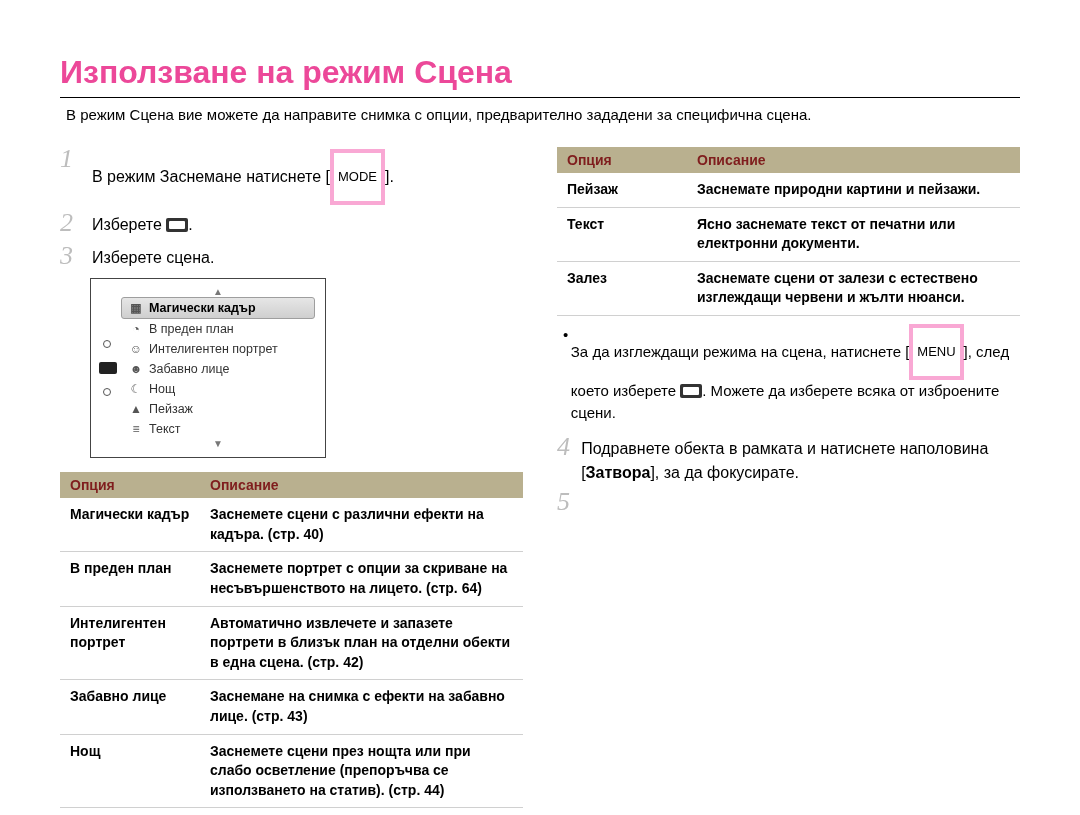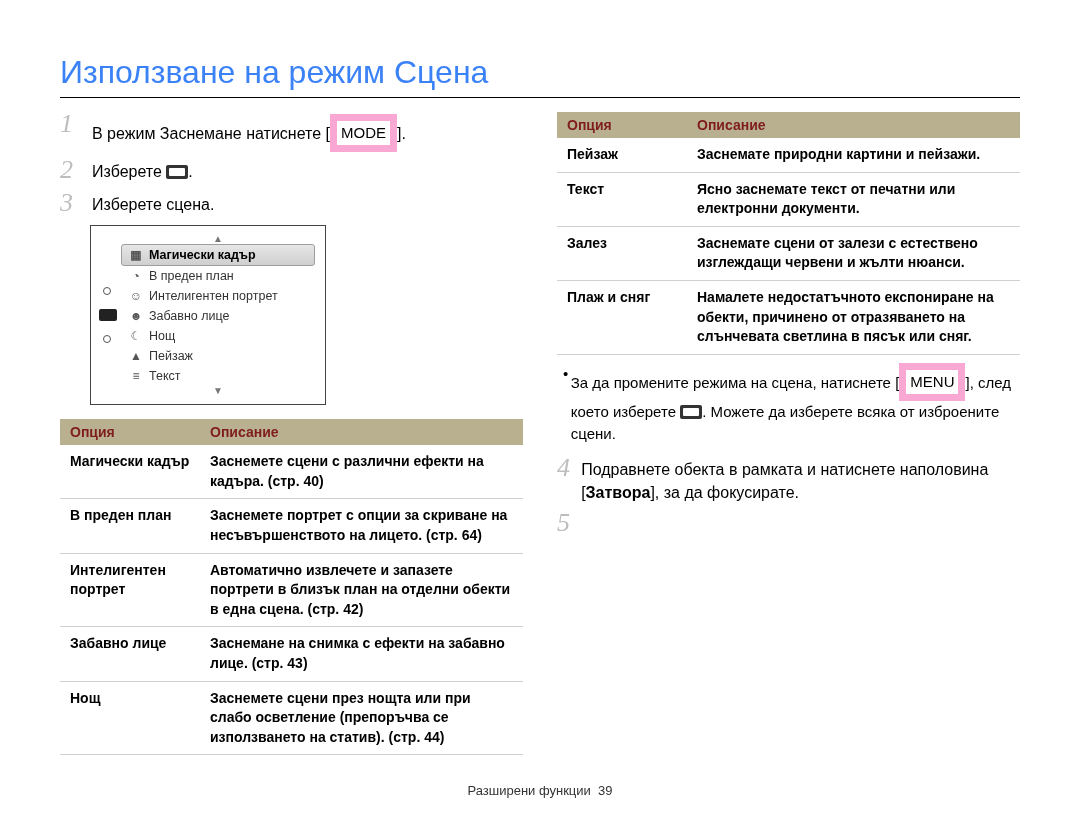--- a/index.html
+++ b/index.html
@@ -16,9 +16,9 @@
     width: 1080px;
   }
   h1.title {
-    color: #3b82f6;
+    color: #ec4899;
     font-size: 32px;
-    font-weight: 400;
+    font-weight: 700;
     margin: 0 0 6px 0;
   }
   .sep {

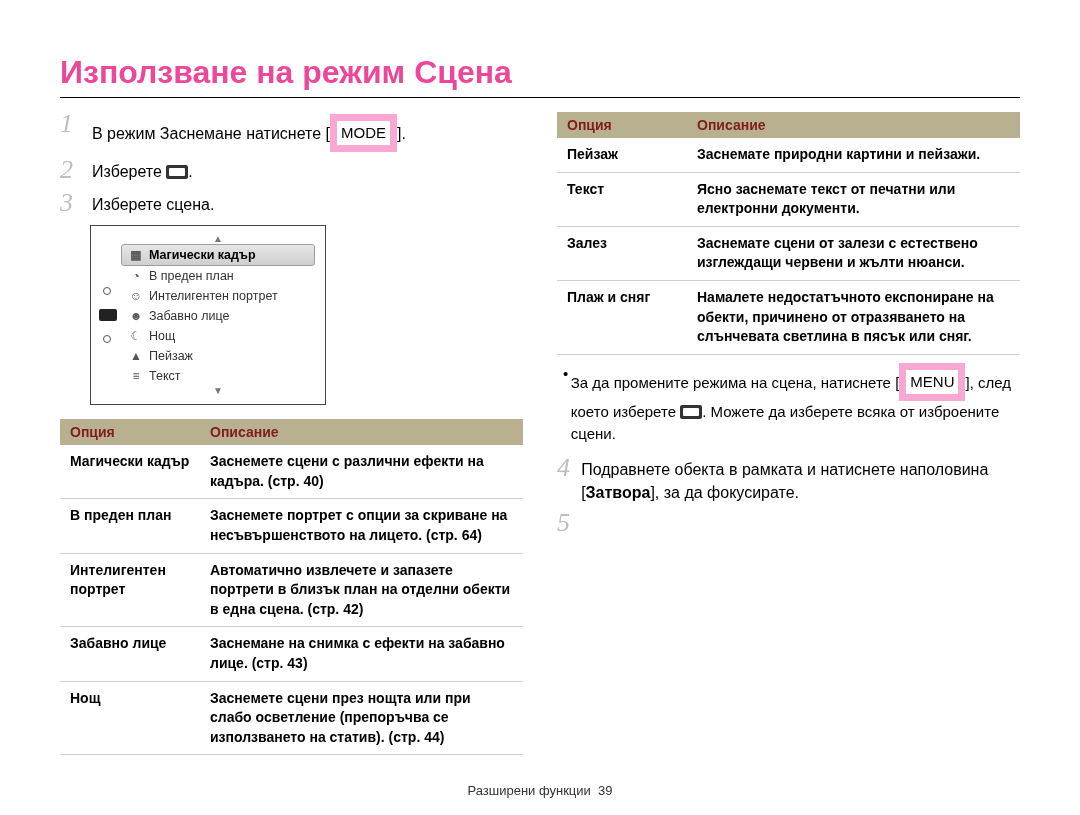--- a/index.html
+++ b/index.html
@@ -157,6 +157,7 @@
 
   <h1 class="title">Използване на режим Сцена</h1>
   <hr class="sep">
+  <p class="intro">В режим Сцена вие можете да направите снимка с опции, предварително зададени за специфична сцена.</p>
 
   <div class="columns">
 

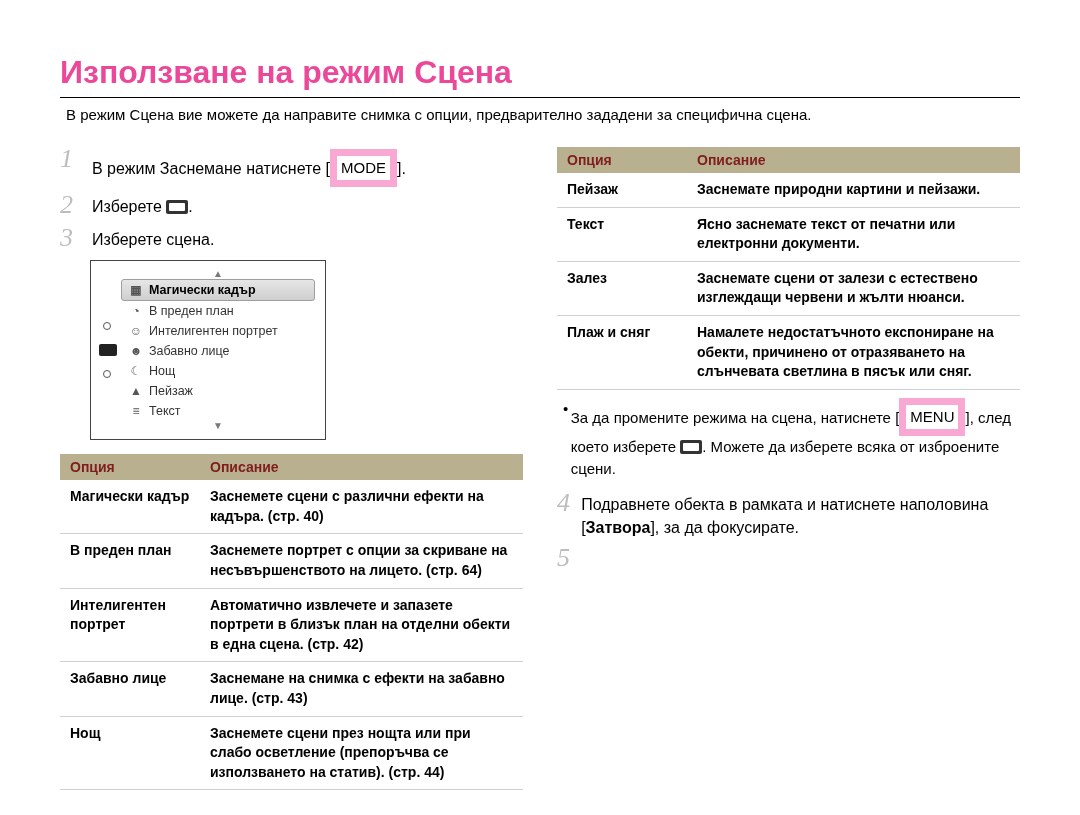--- a/index.html
+++ b/index.html
@@ -57,9 +57,9 @@
   .step-text { padding-top: 4px; }
   .boxed {
     display: inline-block;
-    border: 7px solid #f9a8d4;
-    padding: 4px 4px;
-    font-size: 15px;
+    border: 4px solid #f9a8d4;
+    padding: 16px 4px;
+    font-size: 13px;
     line-height: 16px;
     vertical-align: 1px;
   }

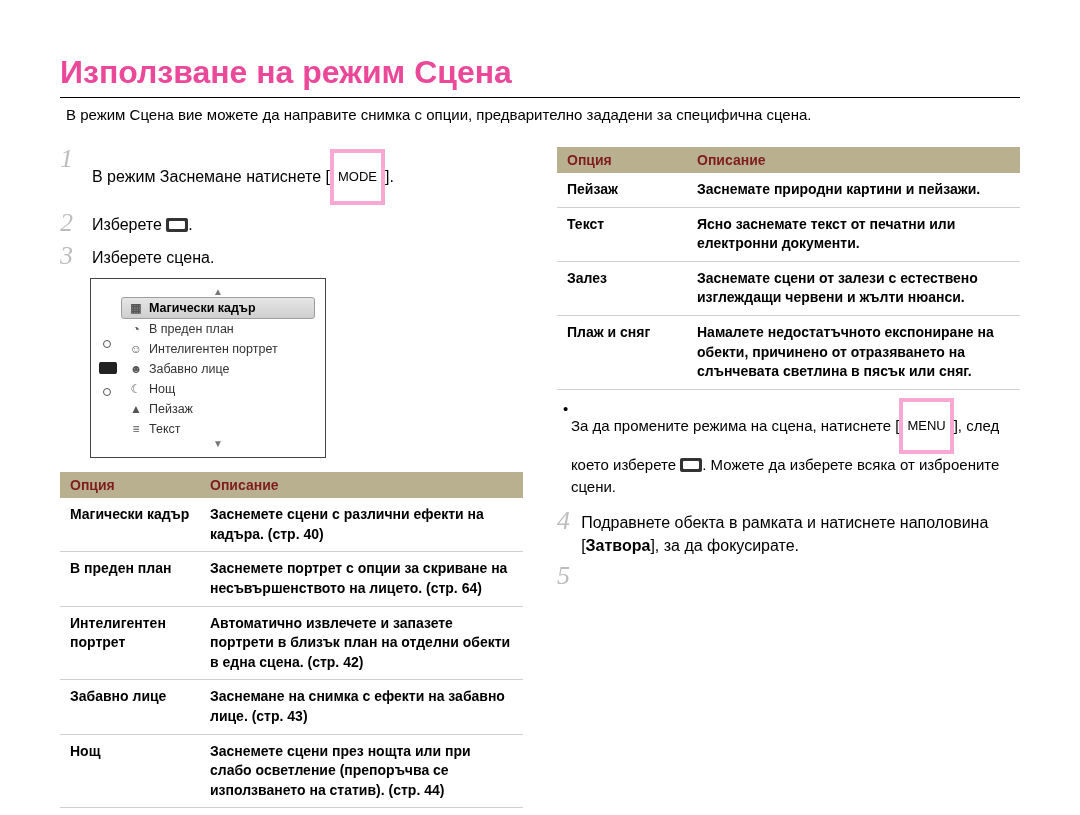--- a/index.html
+++ b/index.html
@@ -276,10 +276,6 @@
               <td class="first">Залез</td>
               <td>Заснемате сцени от залези с естествено изглеждащи червени и жълти нюанси.</td>
             </tr>
-          <tr>
-              <td class="first">Плаж и сняг</td>
-              <td>Намалете недостатъчното експониране на обекти, причинено от отразяването на слънчевата светлина в пясък или сняг.</td>
-            </tr>
         </tbody>
       </table>
 

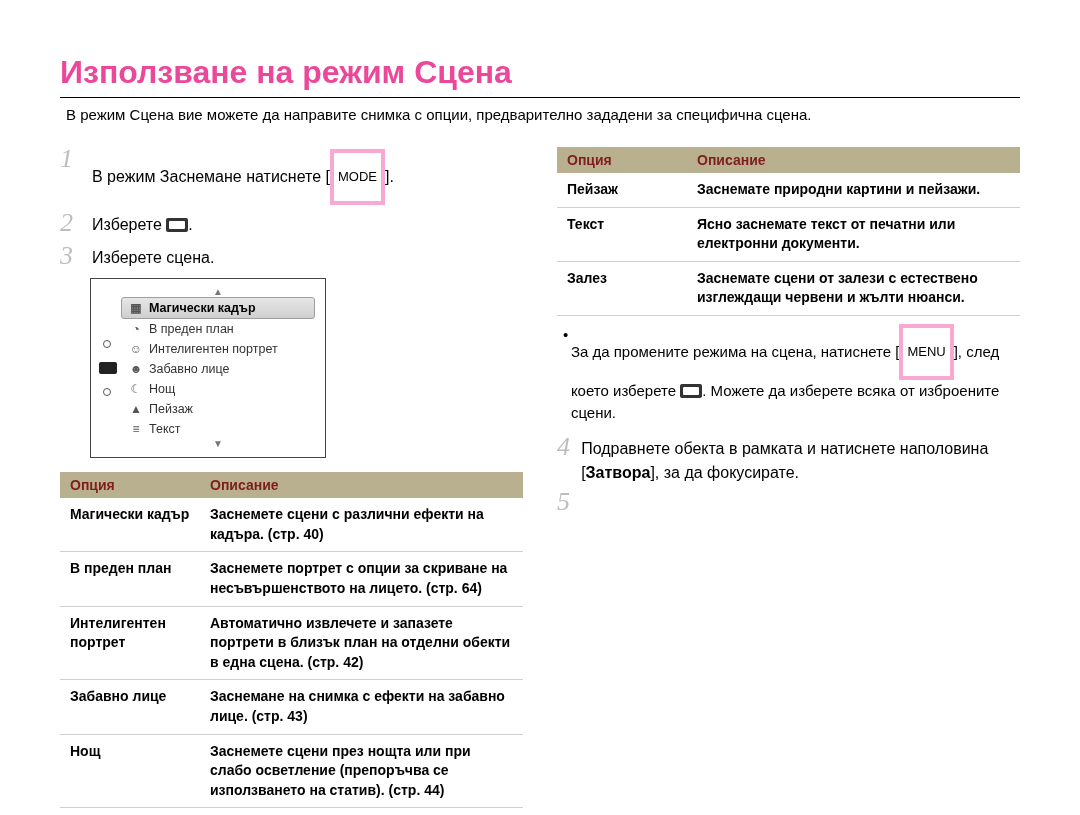--- a/index.html
+++ b/index.html
@@ -282,7 +282,7 @@
       <div class="bullet">
         <span class="b">•</span>
         <span>
-          <span>За да промените режима на сцена, натиснете </span>[<span class="boxed">MENU</span>]<span>, след което изберете </span><span class="icon-scene"></span><span>. Можете да изберете всяка от изброените сцени.</span>
+          <span>За да изглеждащи режима на сцена, натиснете </span>[<span class="boxed">MENU</span>]<span>, след което изберете </span><span class="icon-scene"></span><span>. Можете да изберете всяка от изброените сцени.</span>
         </span>
       </div>
 

